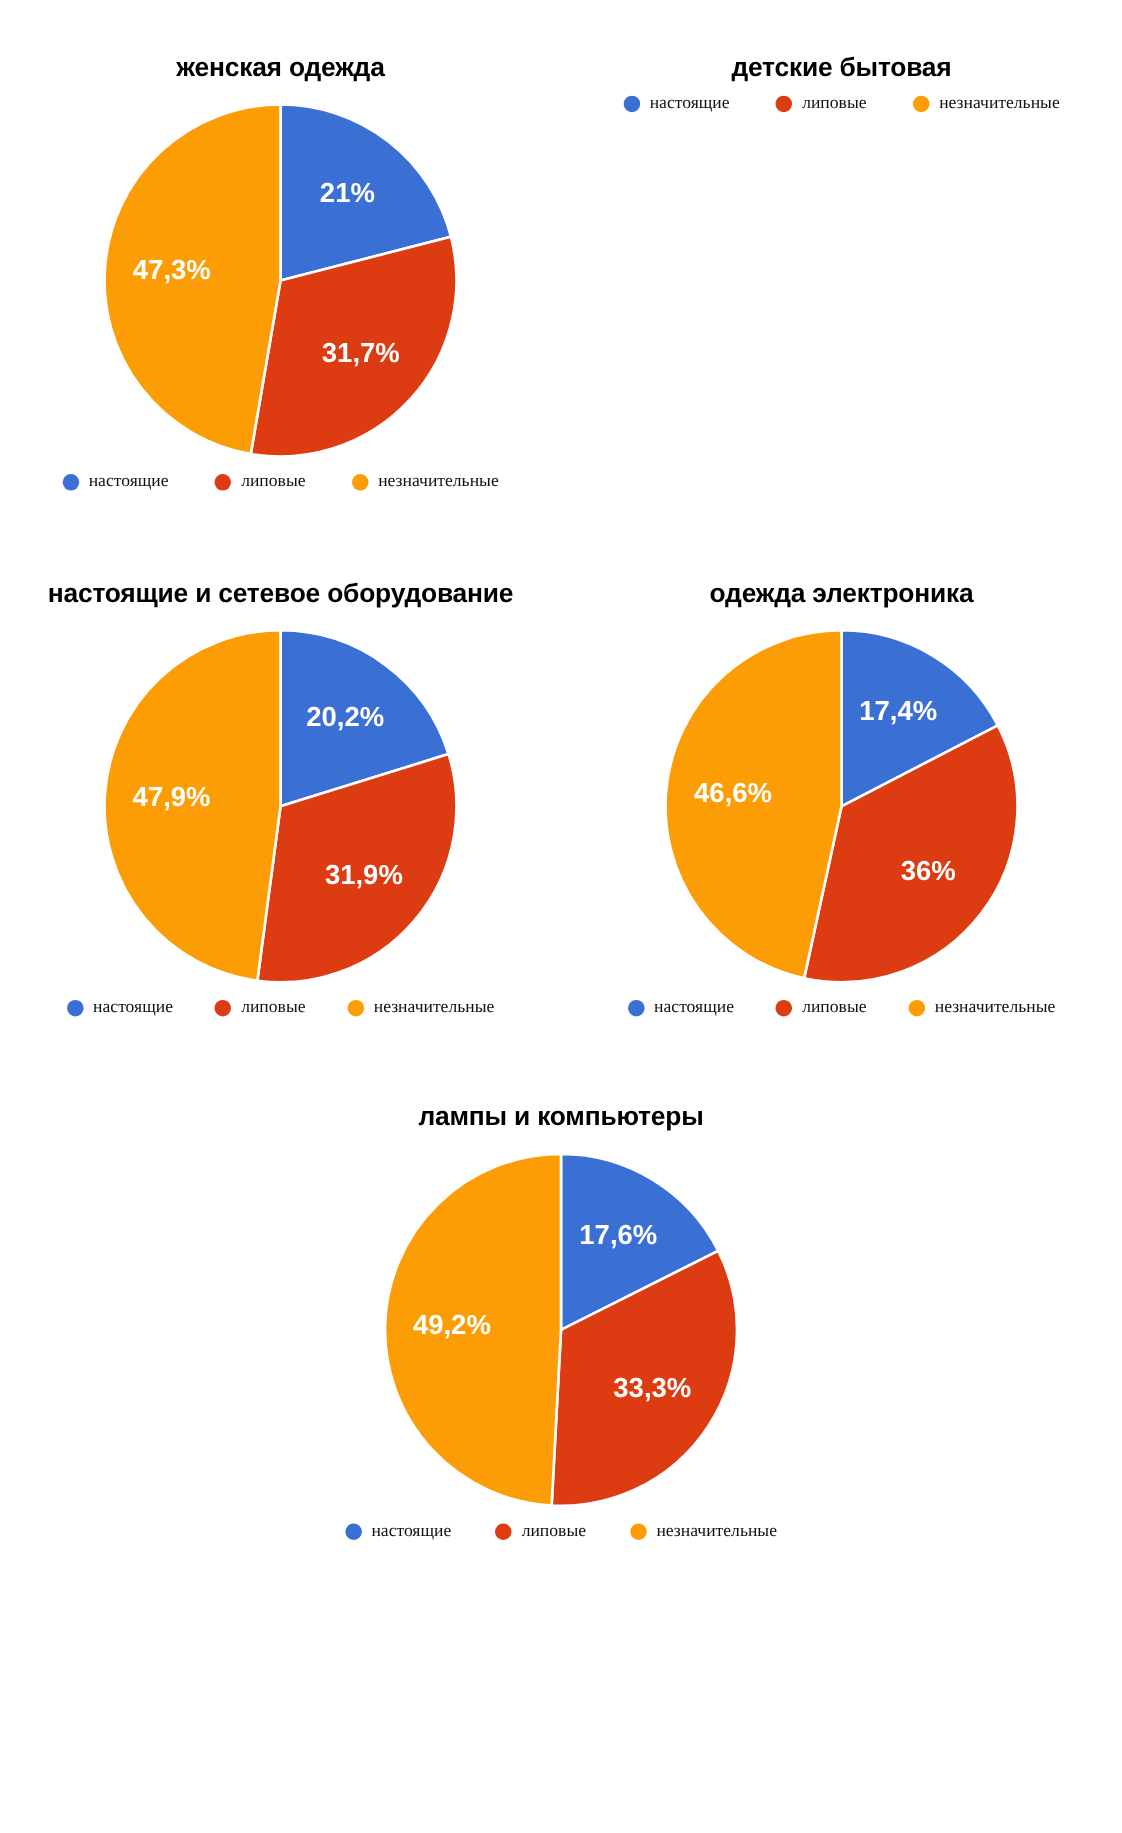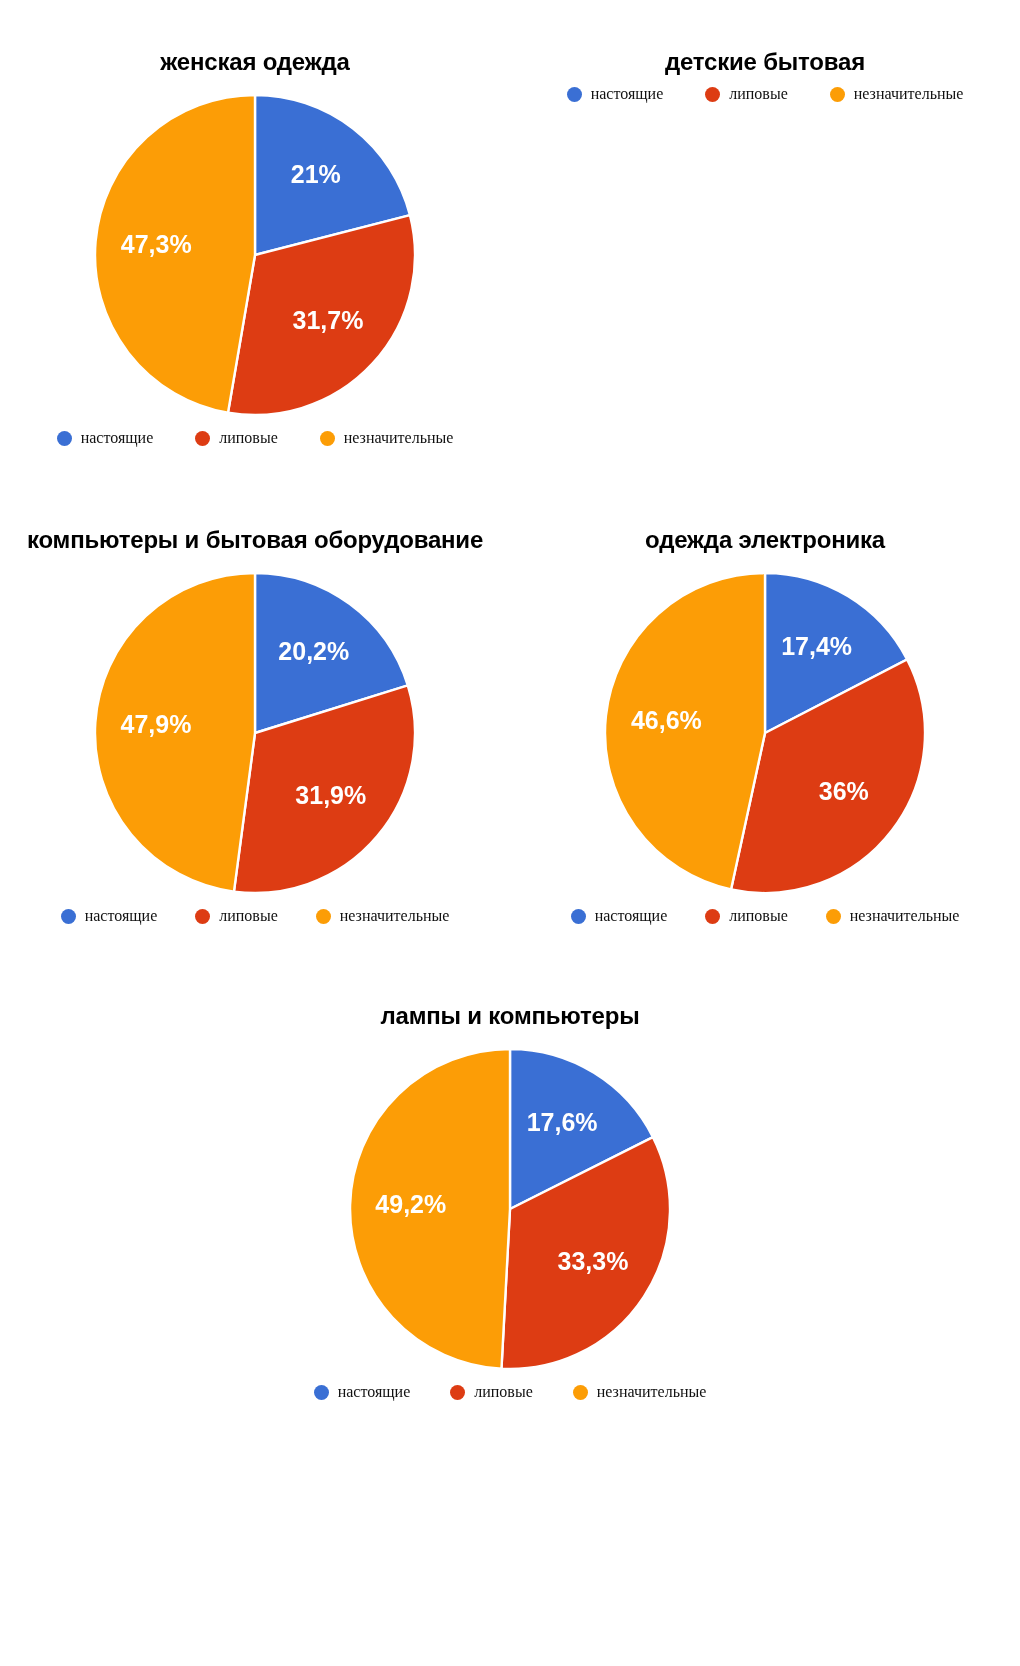--- a/index.html
+++ b/index.html
@@ -153,7 +153,7 @@
 
   <div class="row row-2">
     <div class="panel">
-      <div class="chart-title">компьютеры и бытовая оборудование</div>
+      <div class="chart-title">настоящие и сетевое оборудование</div>
       <div class="pie-wrap">
           <svg viewBox="0 0 330 330">
             <path d="M 165 165 L 165.00 5.00 A 160 160 0 0 1 317.78 117.47 Z" fill="#3a6fd4" class="slice"></path>

